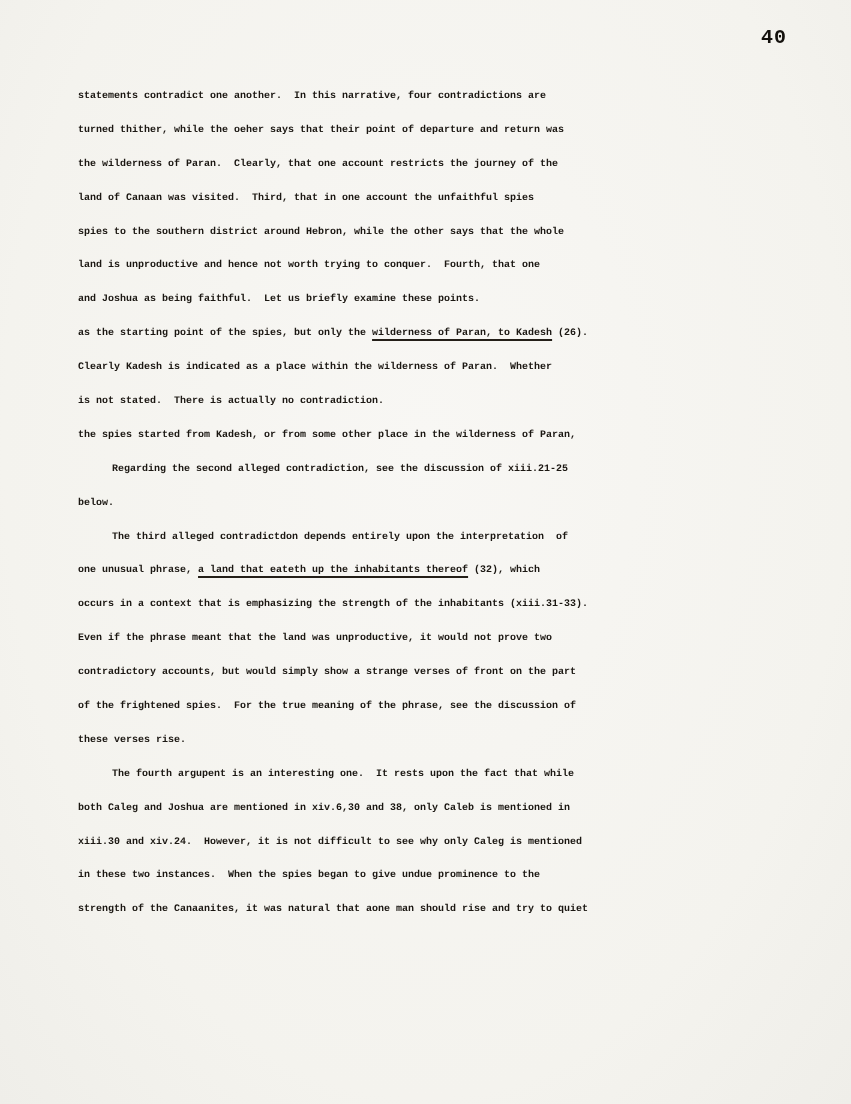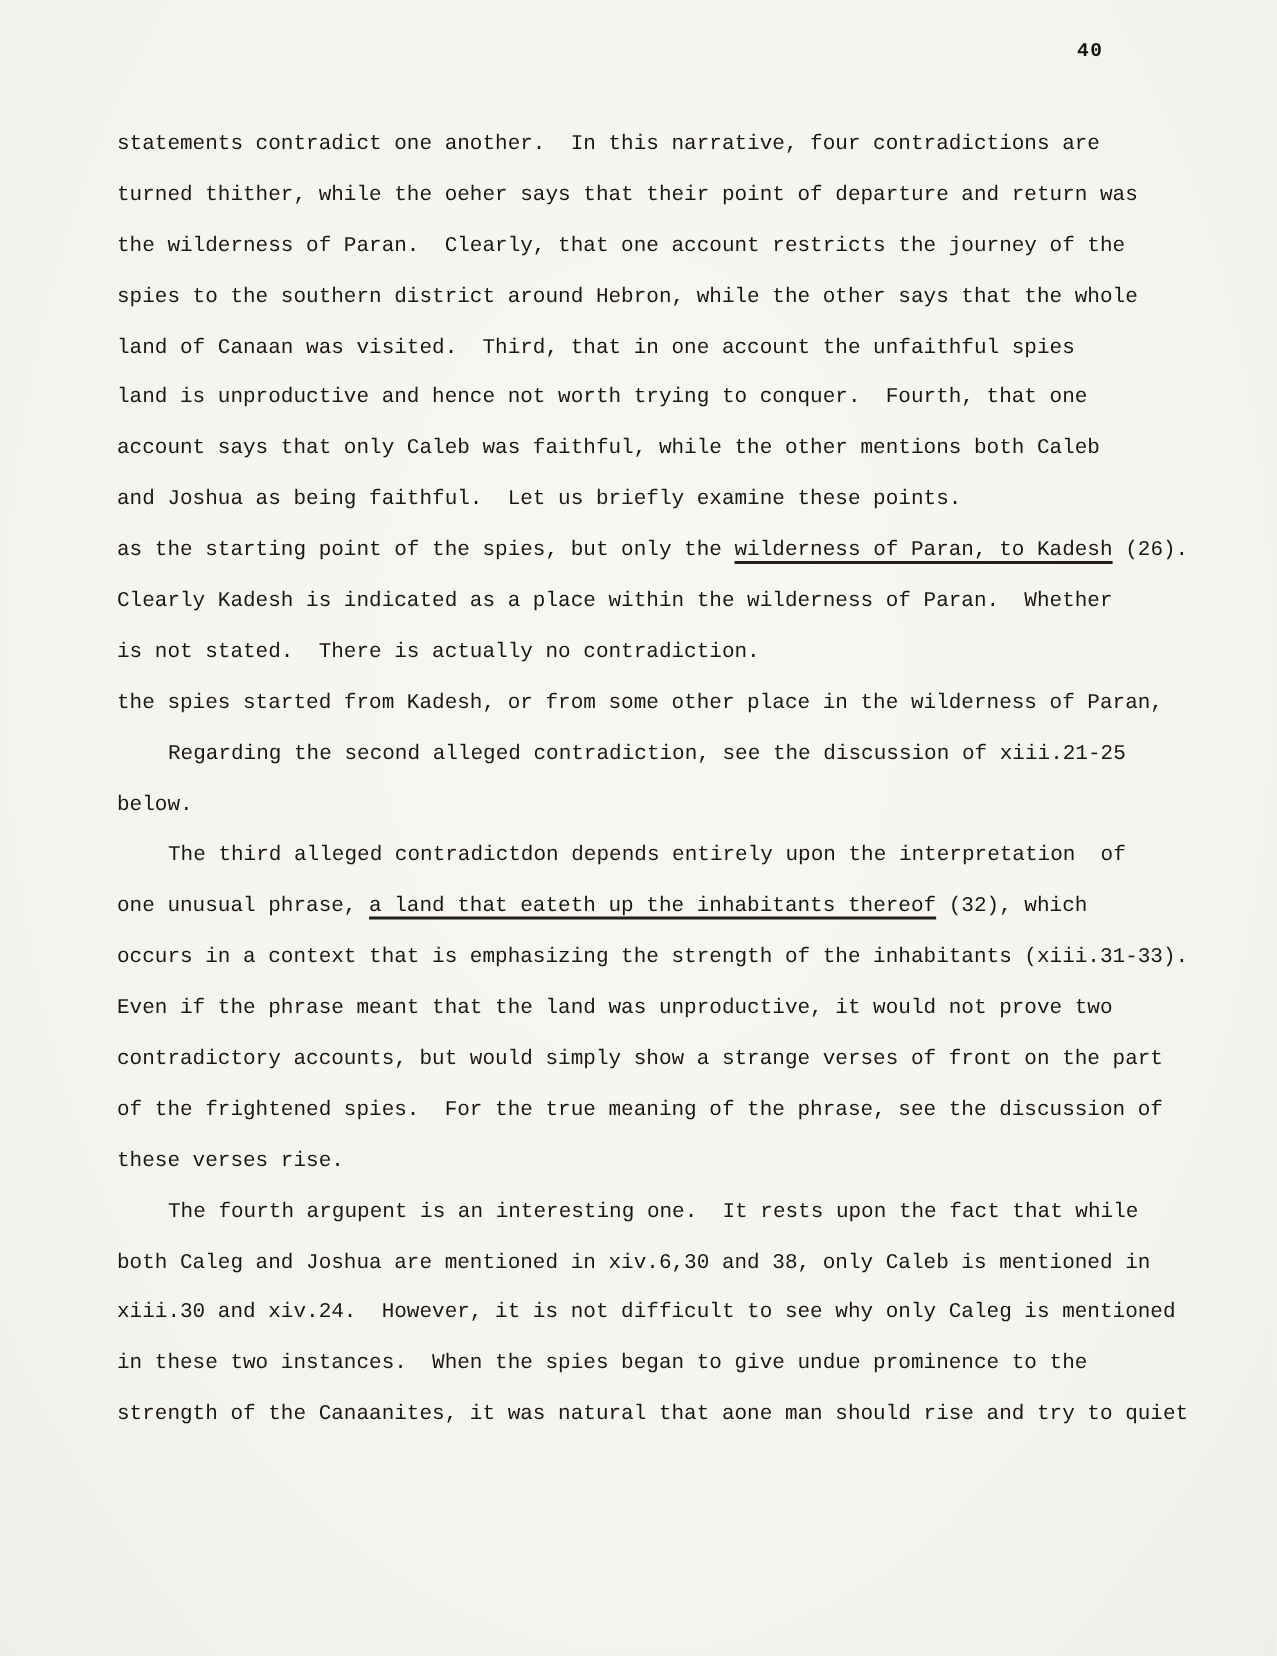--- a/index.html
+++ b/index.html
@@ -24,8 +24,8 @@
   .page-number {
     position: absolute;
     top: 26px;
-    left: 718px;
-    font-size: 13px;
+    left: 761px;
+    font-size: 20px;
     font-weight: 700;
     letter-spacing: 1px;
     color: #14110d;

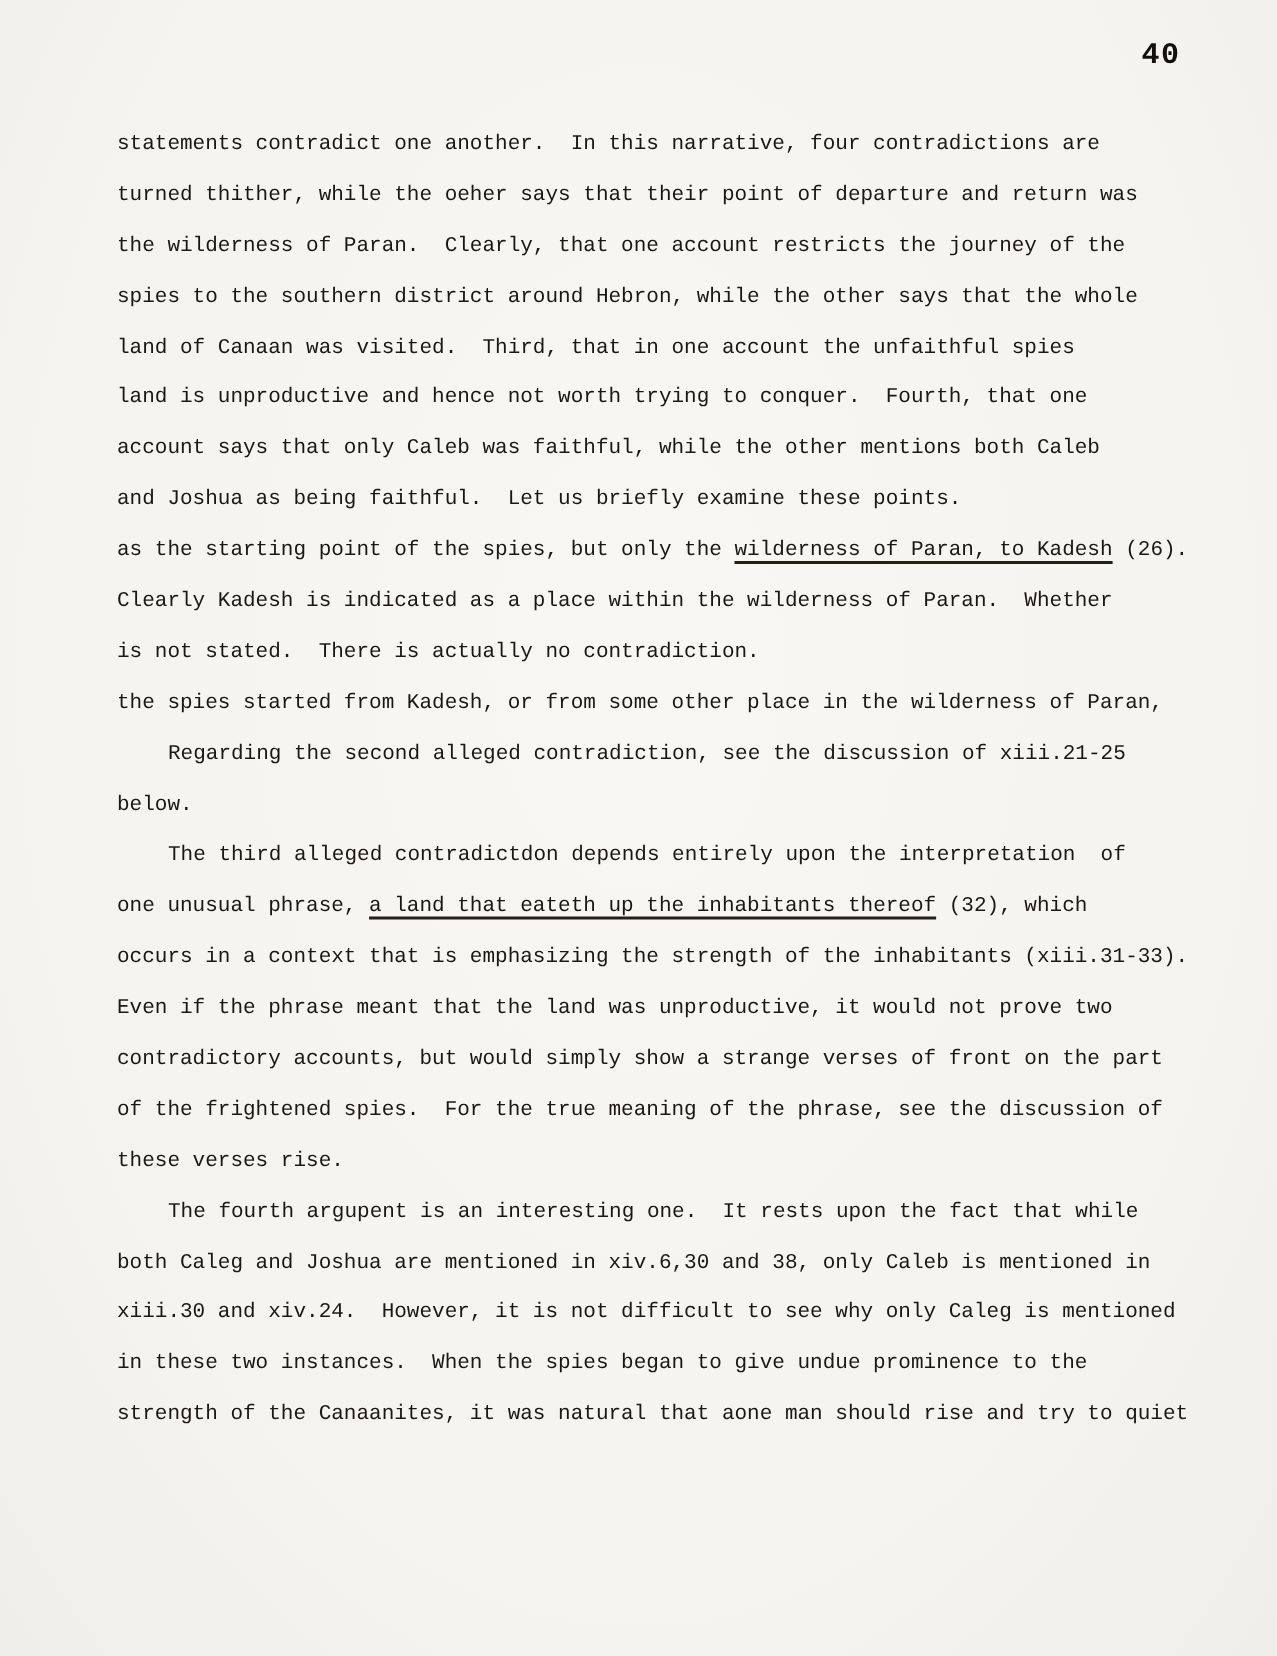--- a/index.html
+++ b/index.html
@@ -39,8 +39,8 @@
   .line {
     height: 33.9px;
     line-height: 33.9px;
-    font-size: 14px;
-    font-weight: 400;
+    font-size: 10px;
+    font-weight: 700;
     white-space: pre;
     color: #1b1712;
     text-rendering: geometricPrecision;

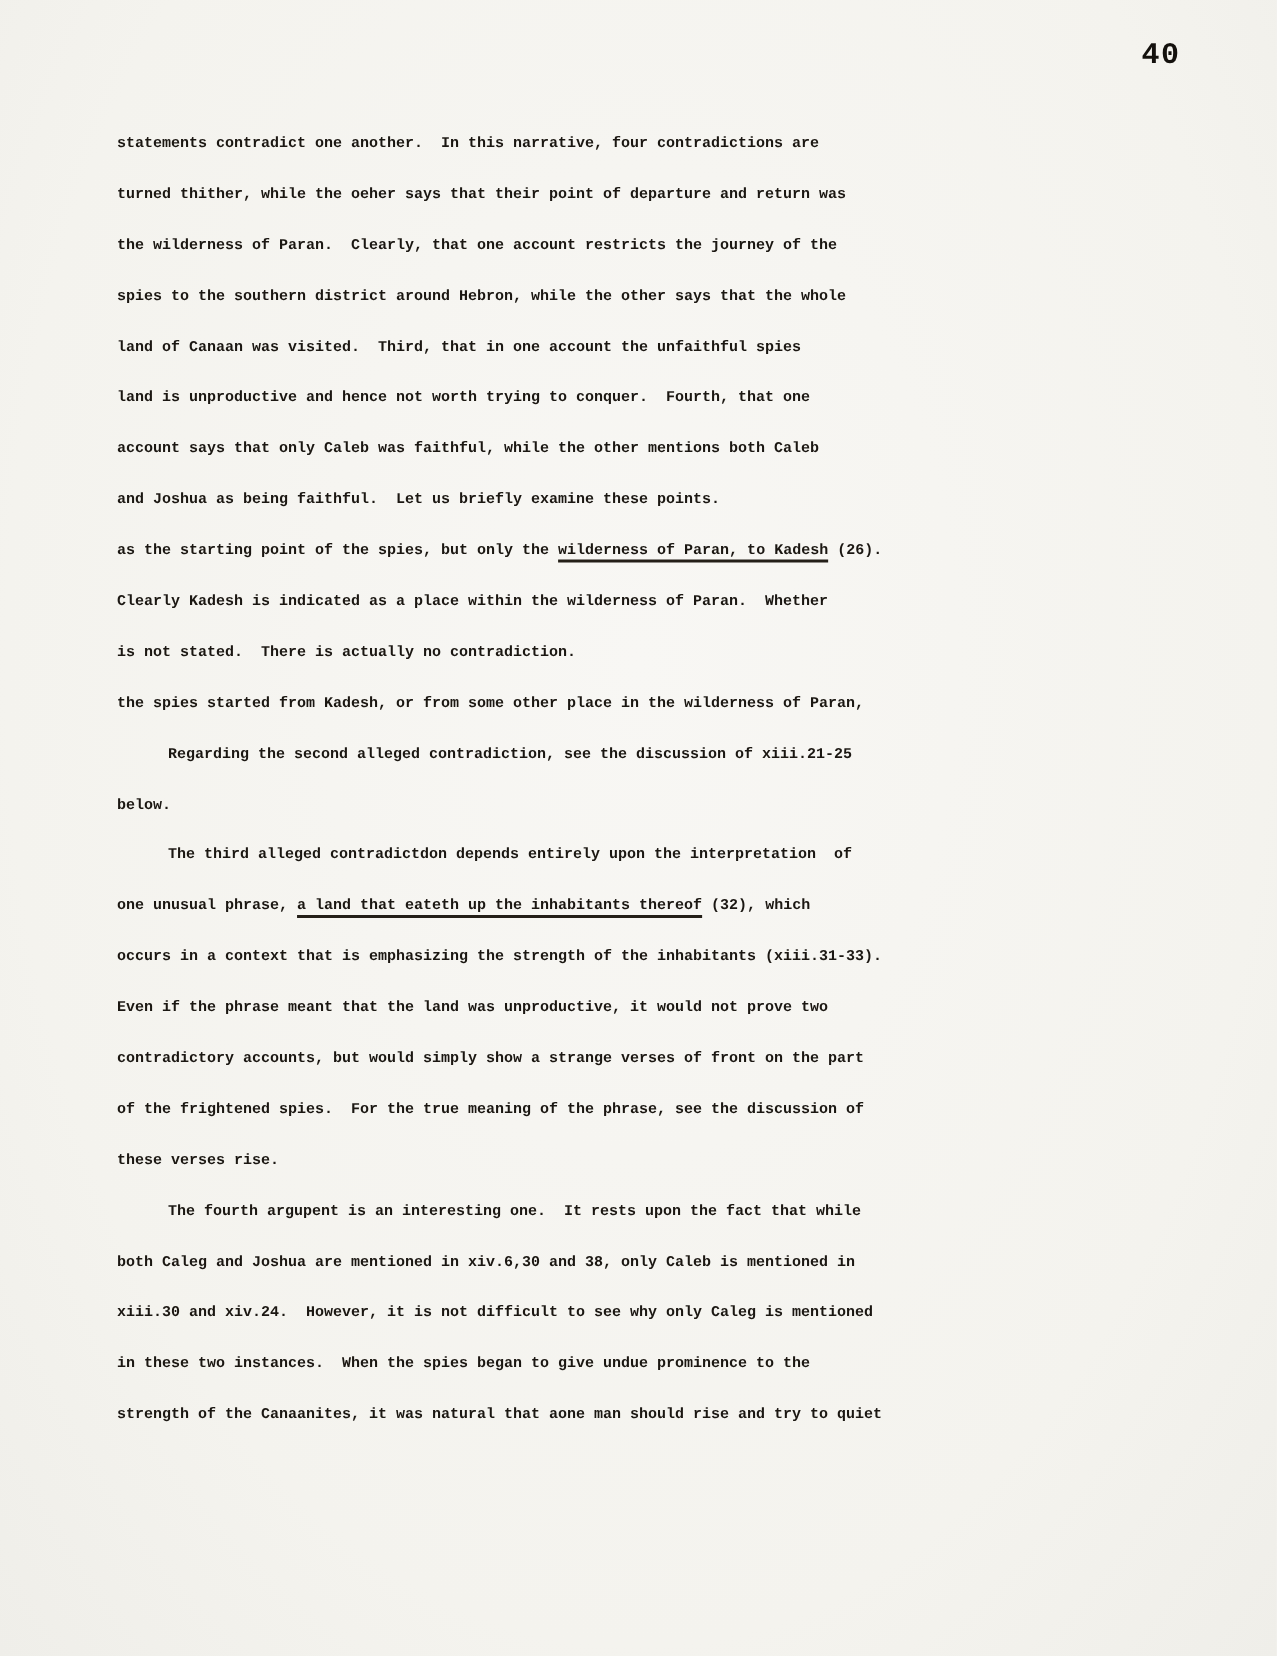--- a/index.html
+++ b/index.html
@@ -65,8 +65,8 @@
       <div class="line"><span>statements contradict one another.  In this narrative, four contradictions are</span></div>
       <div class="line"><span>turned thither, while the oeher says that their point of departure and return was</span></div>
       <div class="line"><span>the wilderness of Paran.  Clearly, that one account restricts the journey of the</span></div>
+      <div class="line"><span>land of Canaan was visited.  Third, that in one account the unfaithful spies</span></div>
       <div class="line"><span>spies to the southern district around Hebron, while the other says that the whole</span></div>
-      <div class="line"><span>land of Canaan was visited.  Third, that in one account the unfaithful spies</span></div>
       <div class="line"><span>land is unproductive and hence not worth trying to conquer.  Fourth, that one</span></div>
       <div class="line"><span>account says that only Caleb was faithful, while the other mentions both Caleb</span></div>
       <div class="line"><span>and Joshua as being faithful.  Let us briefly examine these points.</span></div>

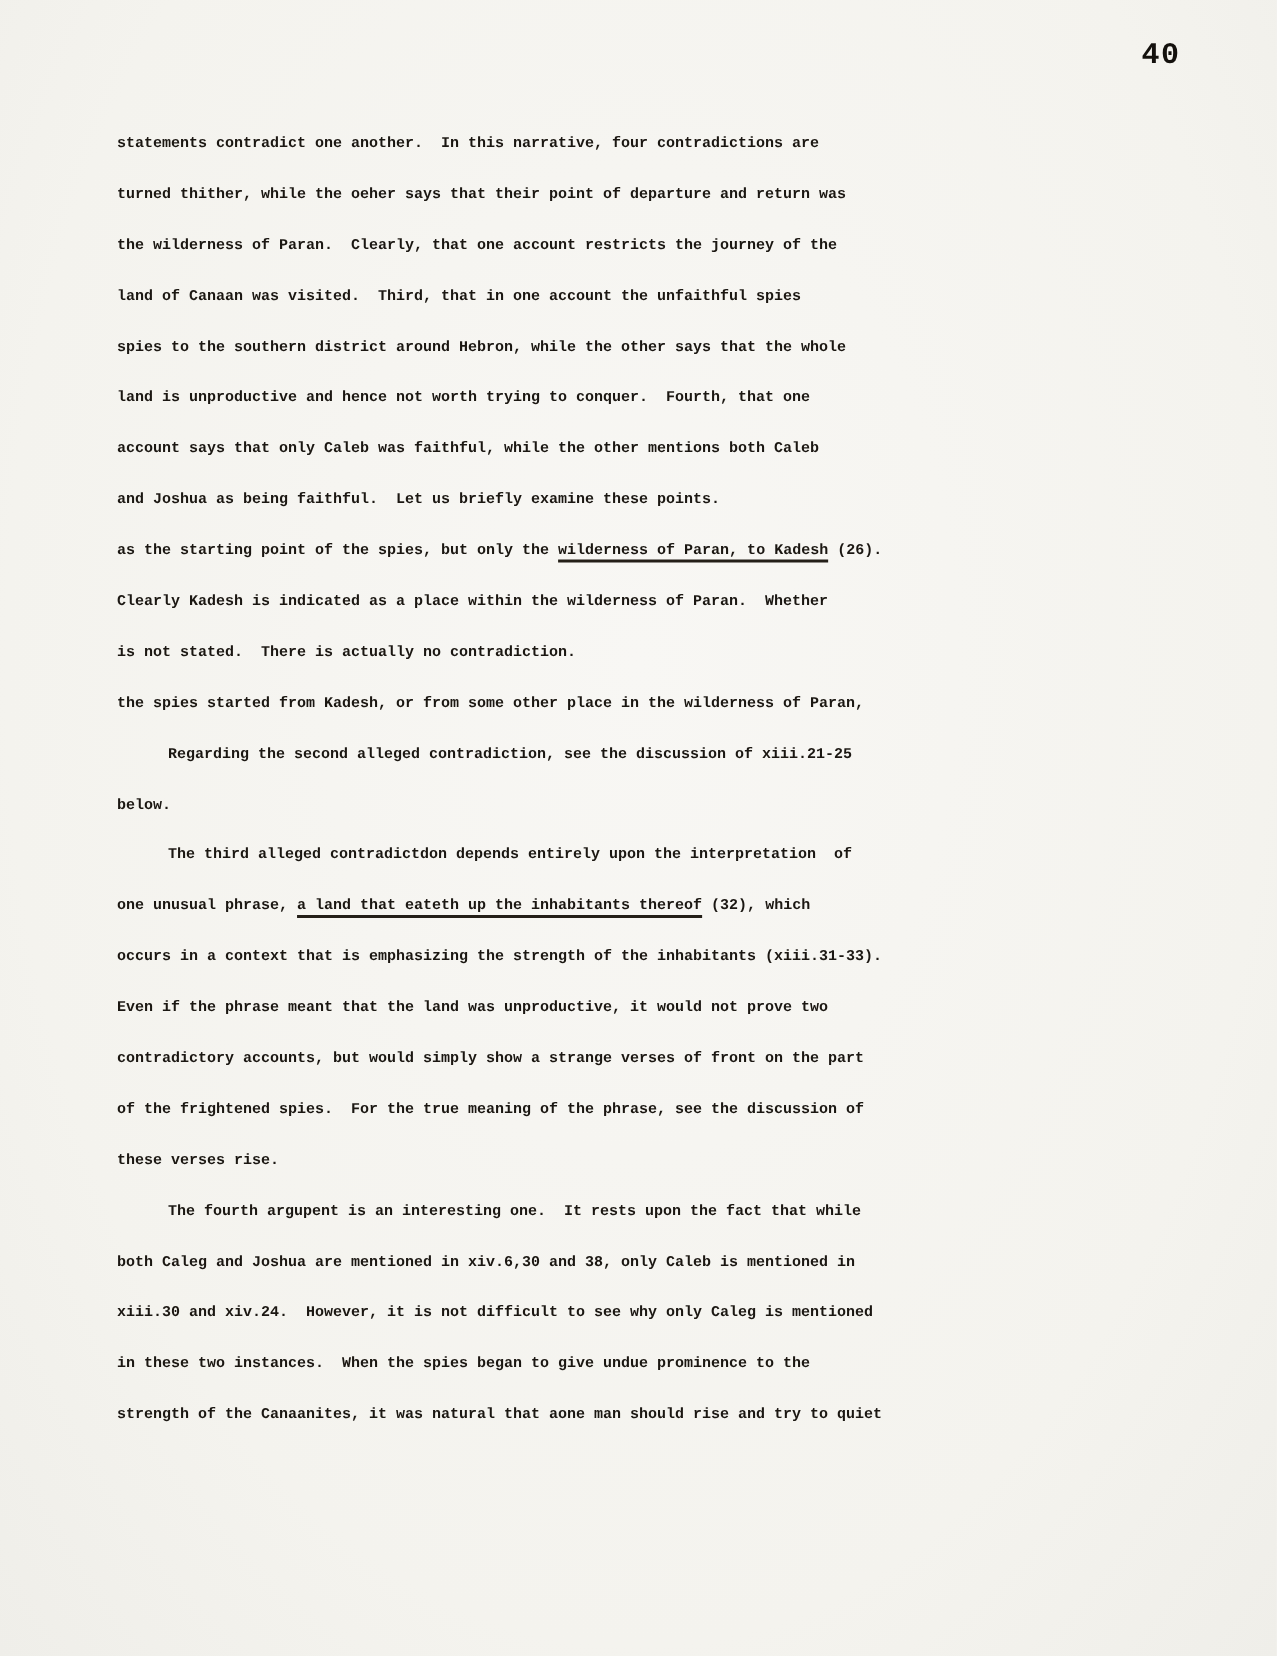--- a/index.html
+++ b/index.html
@@ -68,7 +68,6 @@
       <div class="line"><span>land of Canaan was visited.  Third, that in one account the unfaithful spies</span></div>
       <div class="line"><span>spies to the southern district around Hebron, while the other says that the whole</span></div>
       <div class="line"><span>land is unproductive and hence not worth trying to conquer.  Fourth, that one</span></div>
-      <div class="line"><span>account says that only Caleb was faithful, while the other mentions both Caleb</span></div>
       <div class="line"><span>and Joshua as being faithful.  Let us briefly examine these points.</span></div>
       <div class="line"><span>as the starting point of the spies, but only the </span><span class="u">wilderness of Paran, to Kadesh</span><span> (26).</span></div>
       <div class="line"><span>Clearly Kadesh is indicated as a place within the wilderness of Paran.  Whether</span></div>

